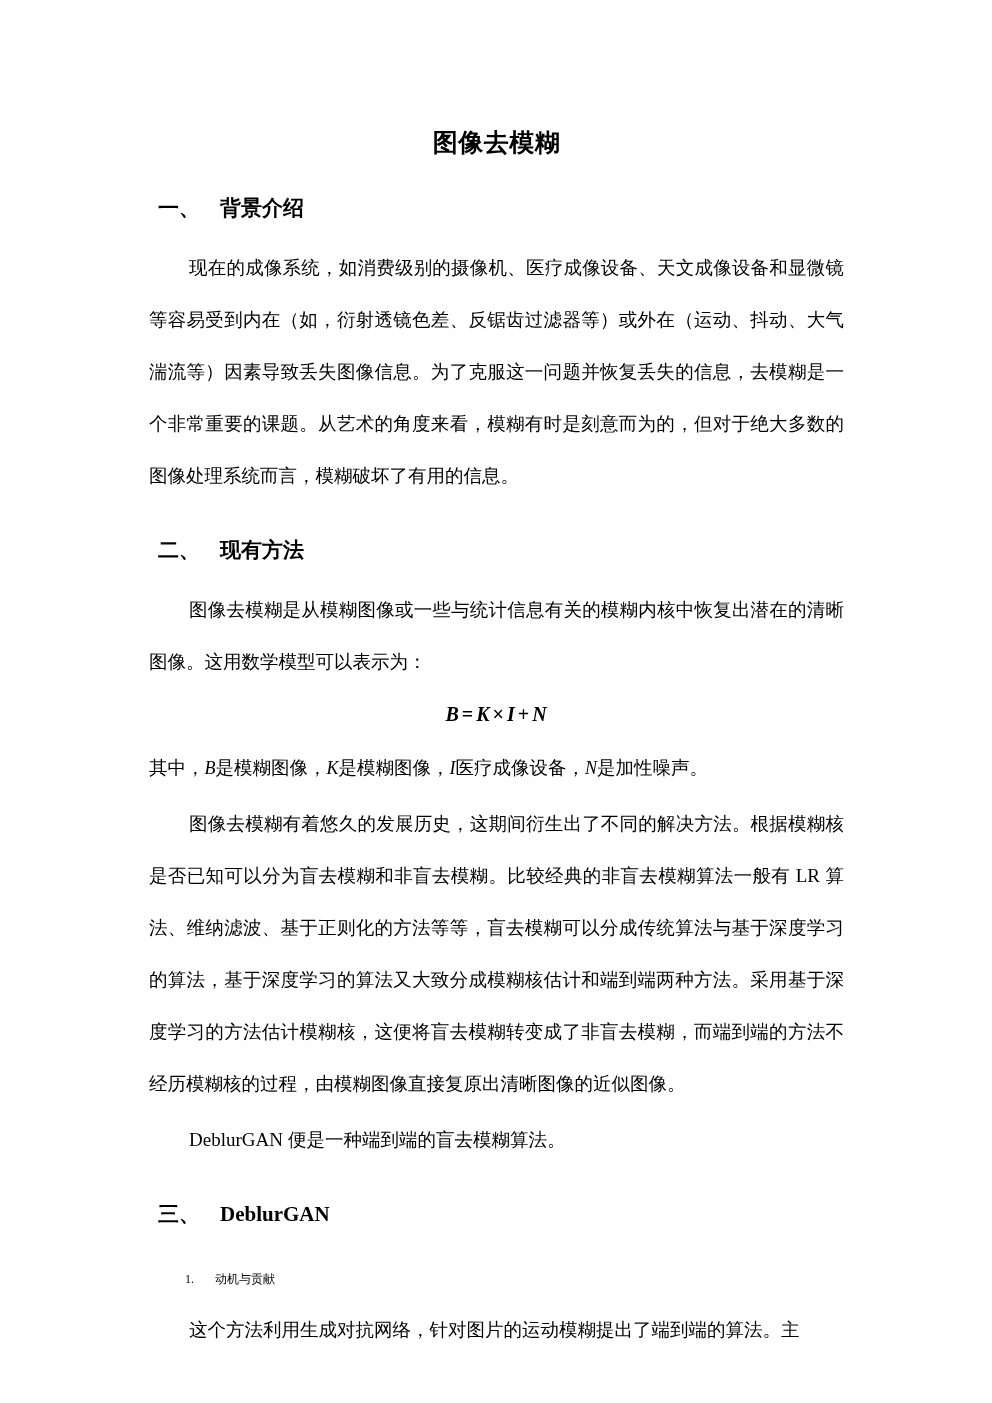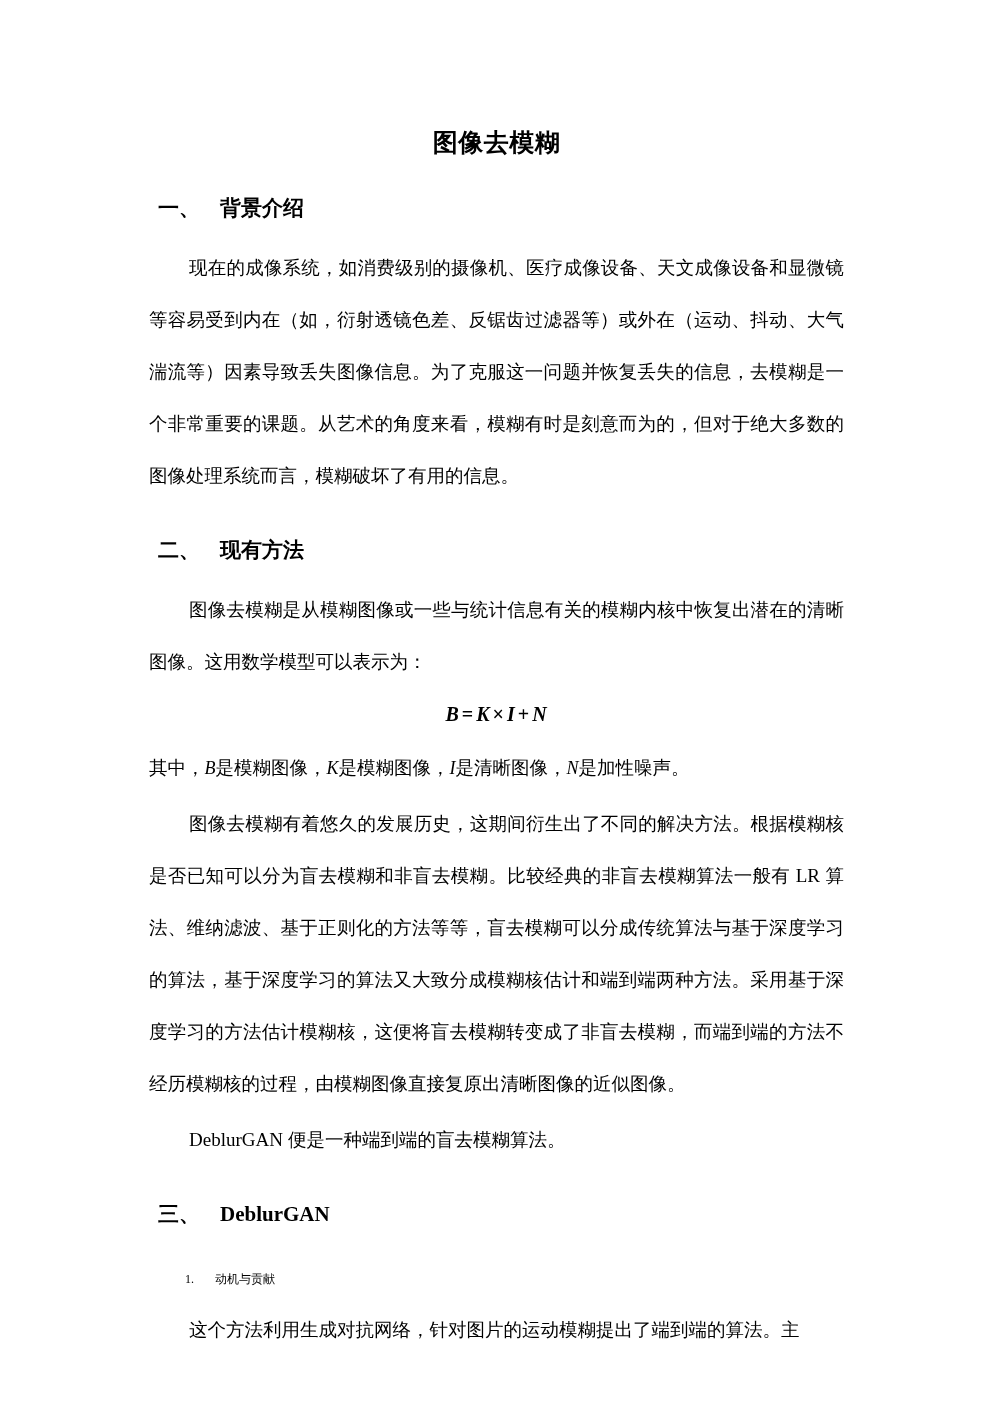--- a/index.html
+++ b/index.html
@@ -149,7 +149,7 @@
     </p>
 
     <p class="para noindent">
-      <span>其中，</span><span class="var">B</span><span>是模糊图像，</span><span class="var">K</span><span>是模糊图像，</span><span class="var">I</span><span>是清晰图像，</span><span class="var">N</span><span>是加性噪声。</span>
+      <span>其中，</span><span class="var">B</span><span>是模糊图像，</span><span class="var">K</span><span>是模糊图像，</span><span class="var">I</span><span>医疗成像设备，</span><span class="var">N</span><span>是加性噪声。</span>
     </p>
 
     <p class="para">

